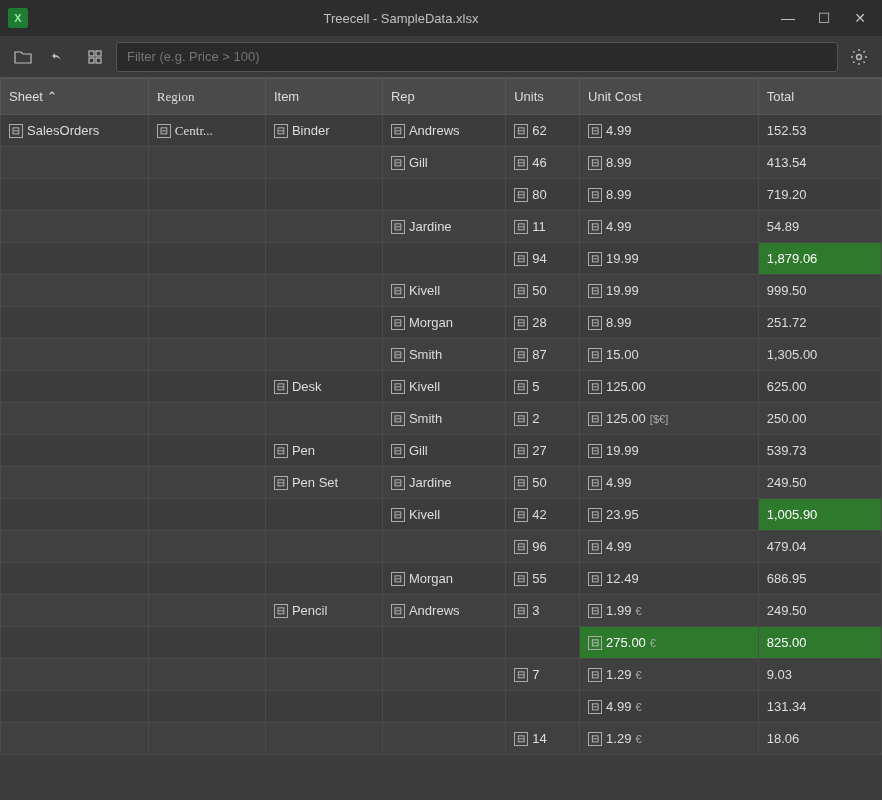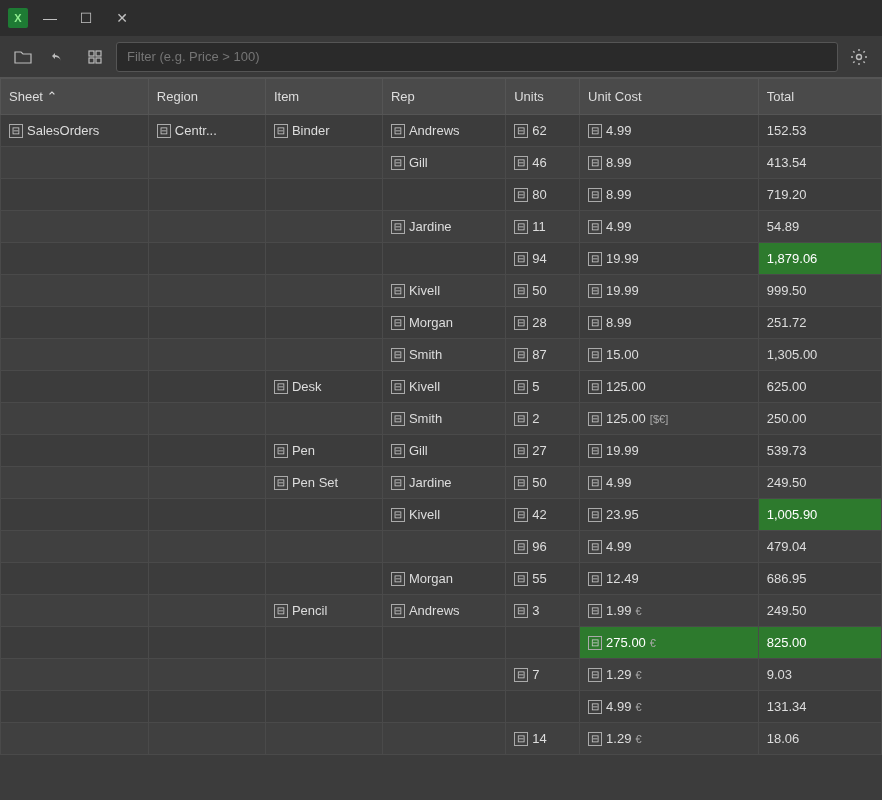--- a/index.html
+++ b/index.html
@@ -164,6 +164,7 @@
   <div class="title-bar-icon">
     <span style="color:#90ee90; font-size:11px; font-weight:bold;">X</span>
   </div>
+  <div class="title-center">Treecell - SampleData.xlsx</div>
   <div class="title-controls">
     <div class="title-btn">—</div>
     <div class="title-btn">☐</div>

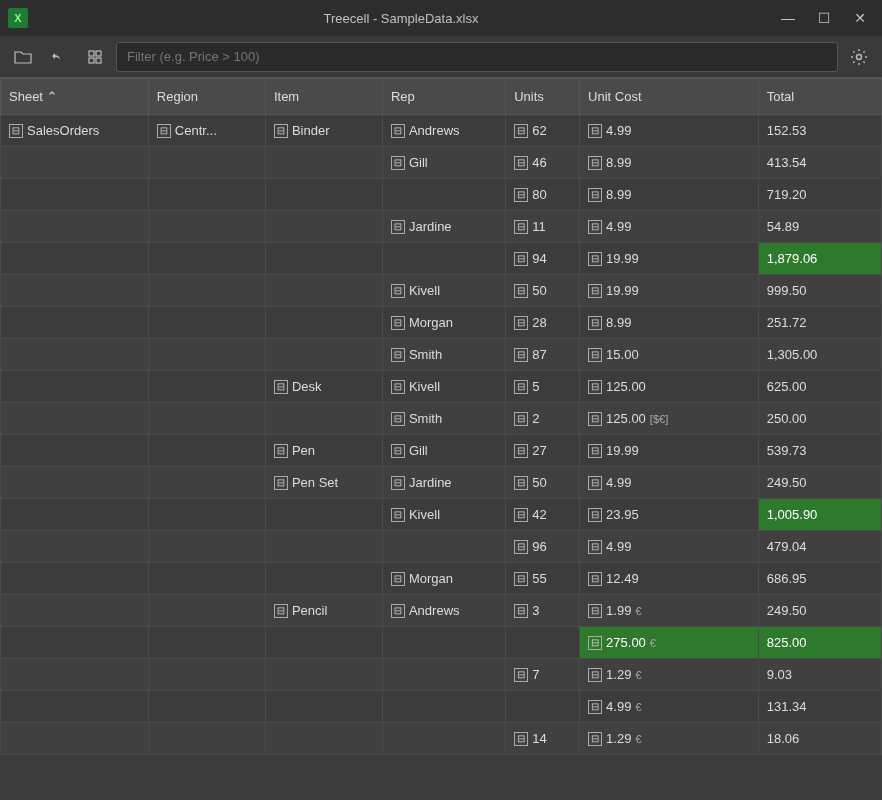--- a/index.html
+++ b/index.html
@@ -150,7 +150,7 @@
     }
 
     .col-sheet { width: 120px; }
-    .col-region { width: 95px; }
+    .col-region { width: 95px; font-family: Liberation Serif, serif; }
     .col-item { width: 95px; }
     .col-rep { width: 100px; margin-top: 16px; }
     .col-units { width: 60px; margin-top: 16px; }

